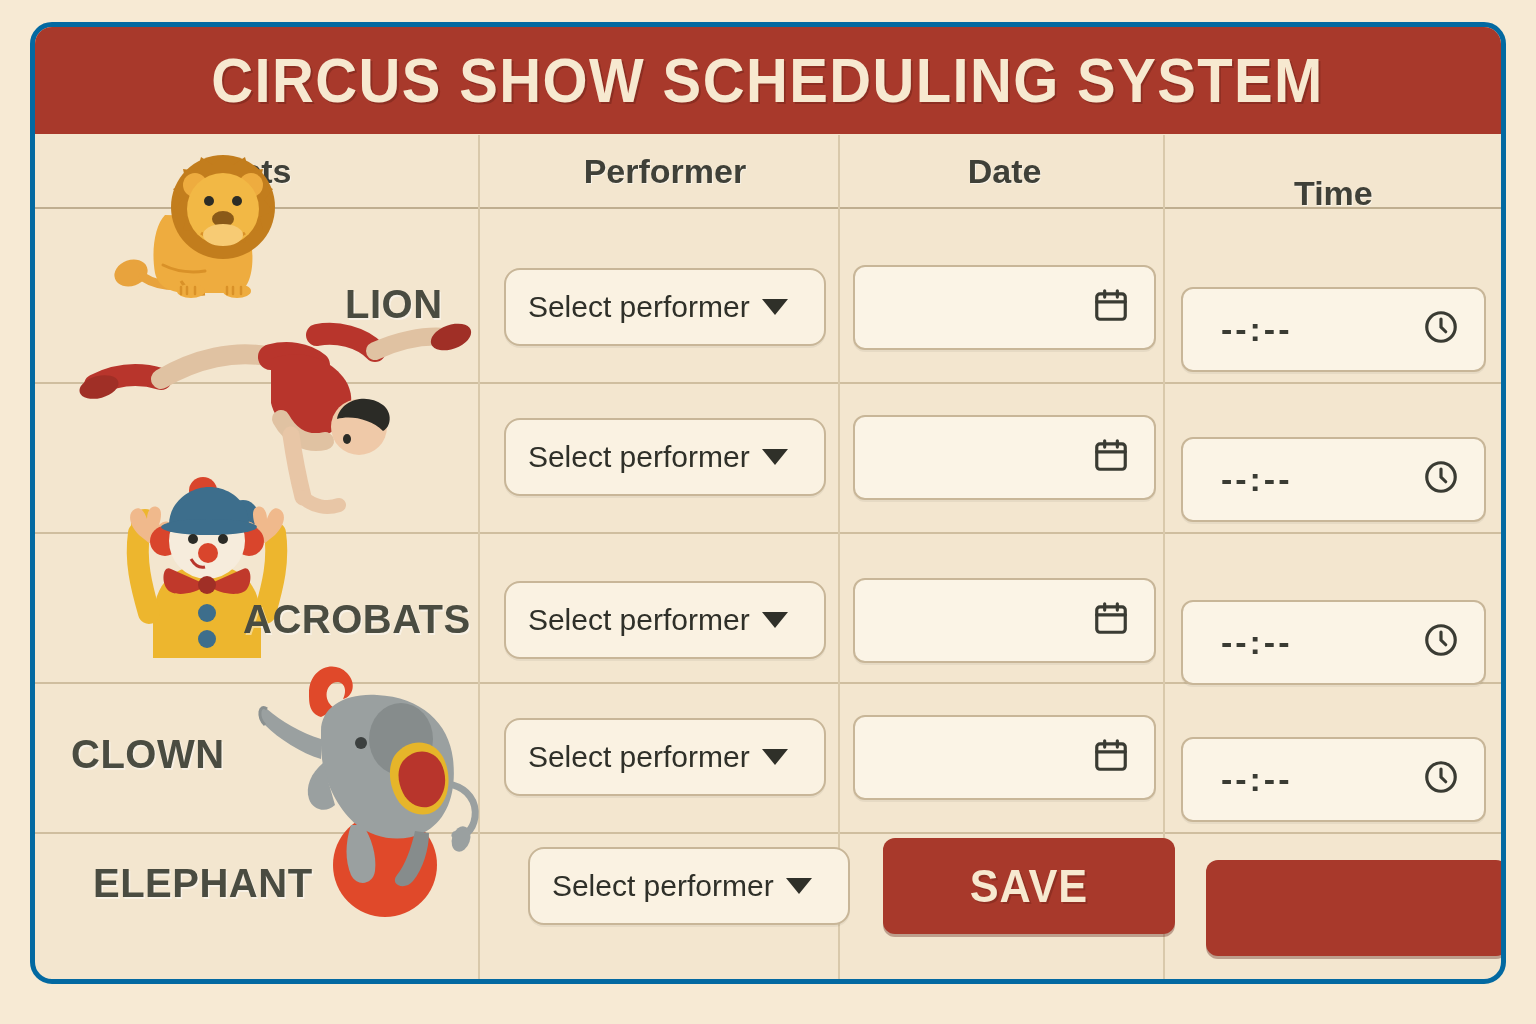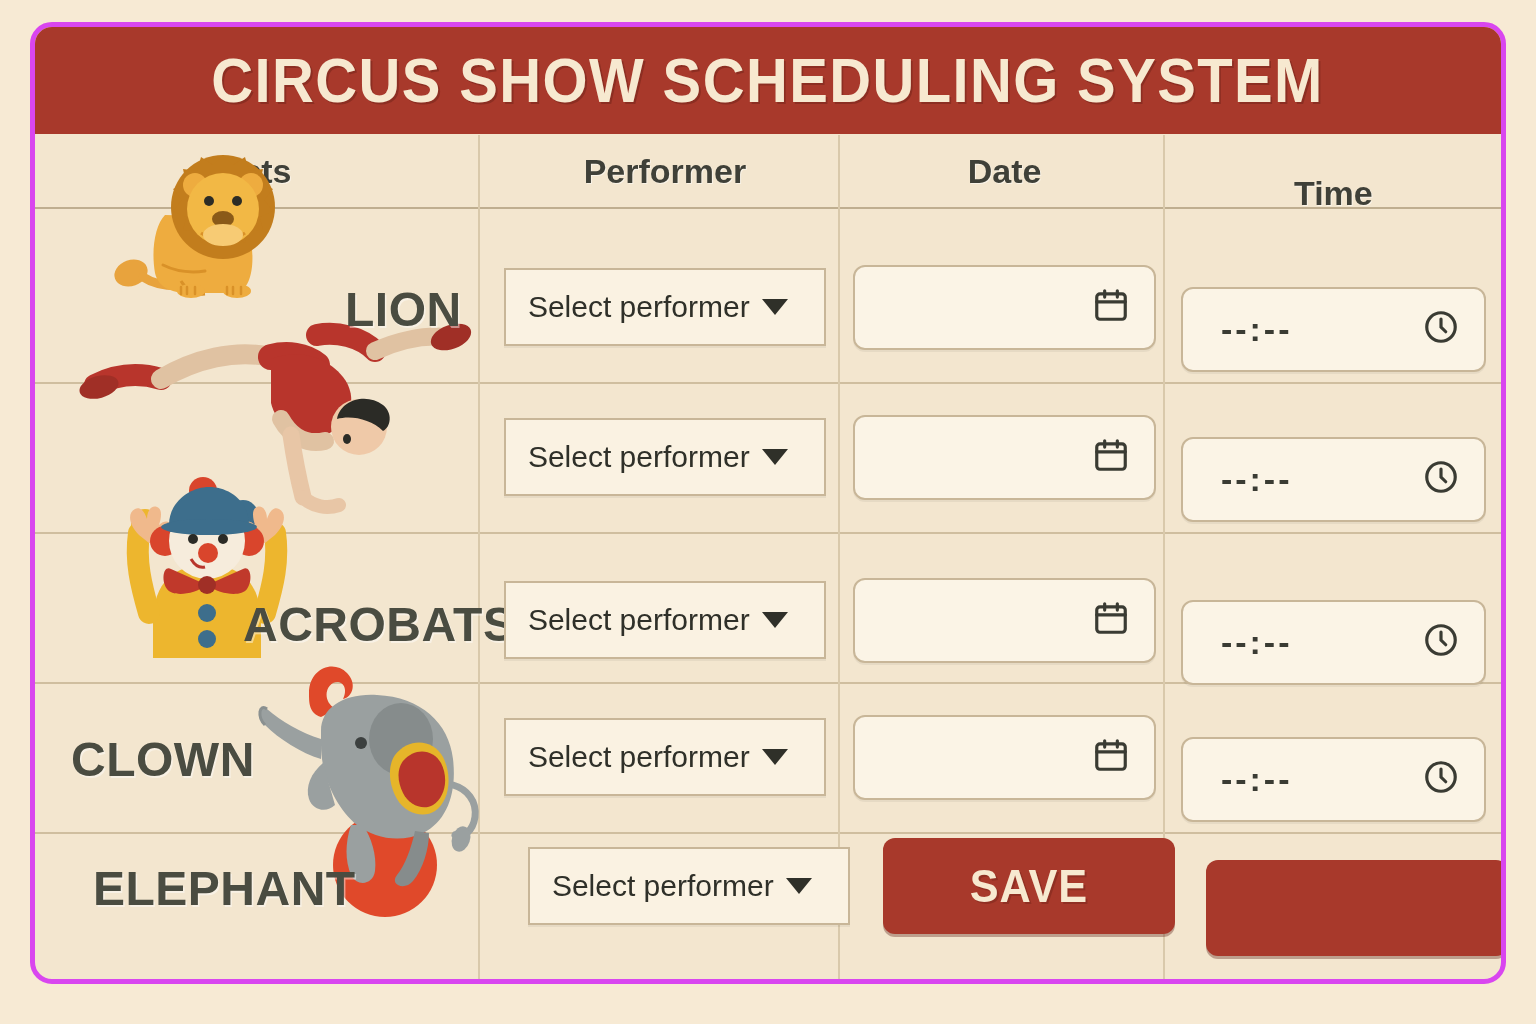--- a/index.html
+++ b/index.html
@@ -22,7 +22,7 @@
     width: 1476px;
     height: 962px;
     box-sizing: border-box;
-    border: 5px solid #d946ef;
+    border: 5px solid #0369a1;
     border-radius: 22px;
     background: #f3e6cf;
     overflow: hidden;

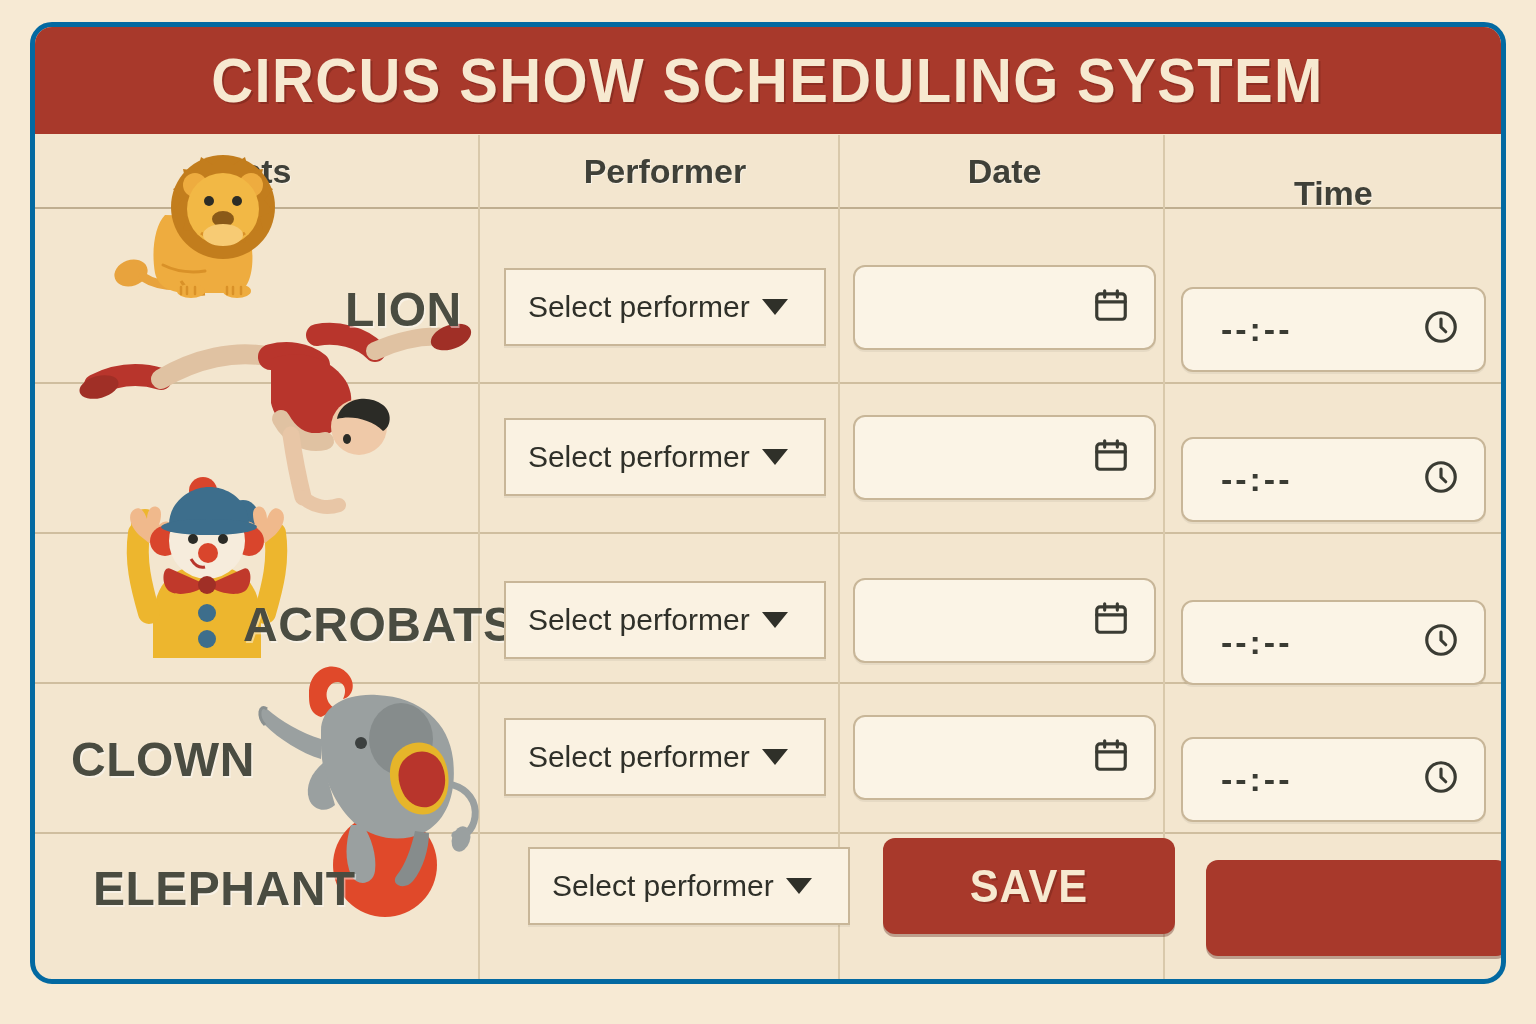--- a/index.html
+++ b/index.html
@@ -139,7 +139,7 @@
   .act-label {
     position: absolute;
     color: #4a4c41;
-    font-size: 48px;
+    font-size: 40px;
     font-weight: bold;
     letter-spacing: 0.5px;
     text-shadow: 1.5px 1.5px 0 rgba(255,255,255,0.45);

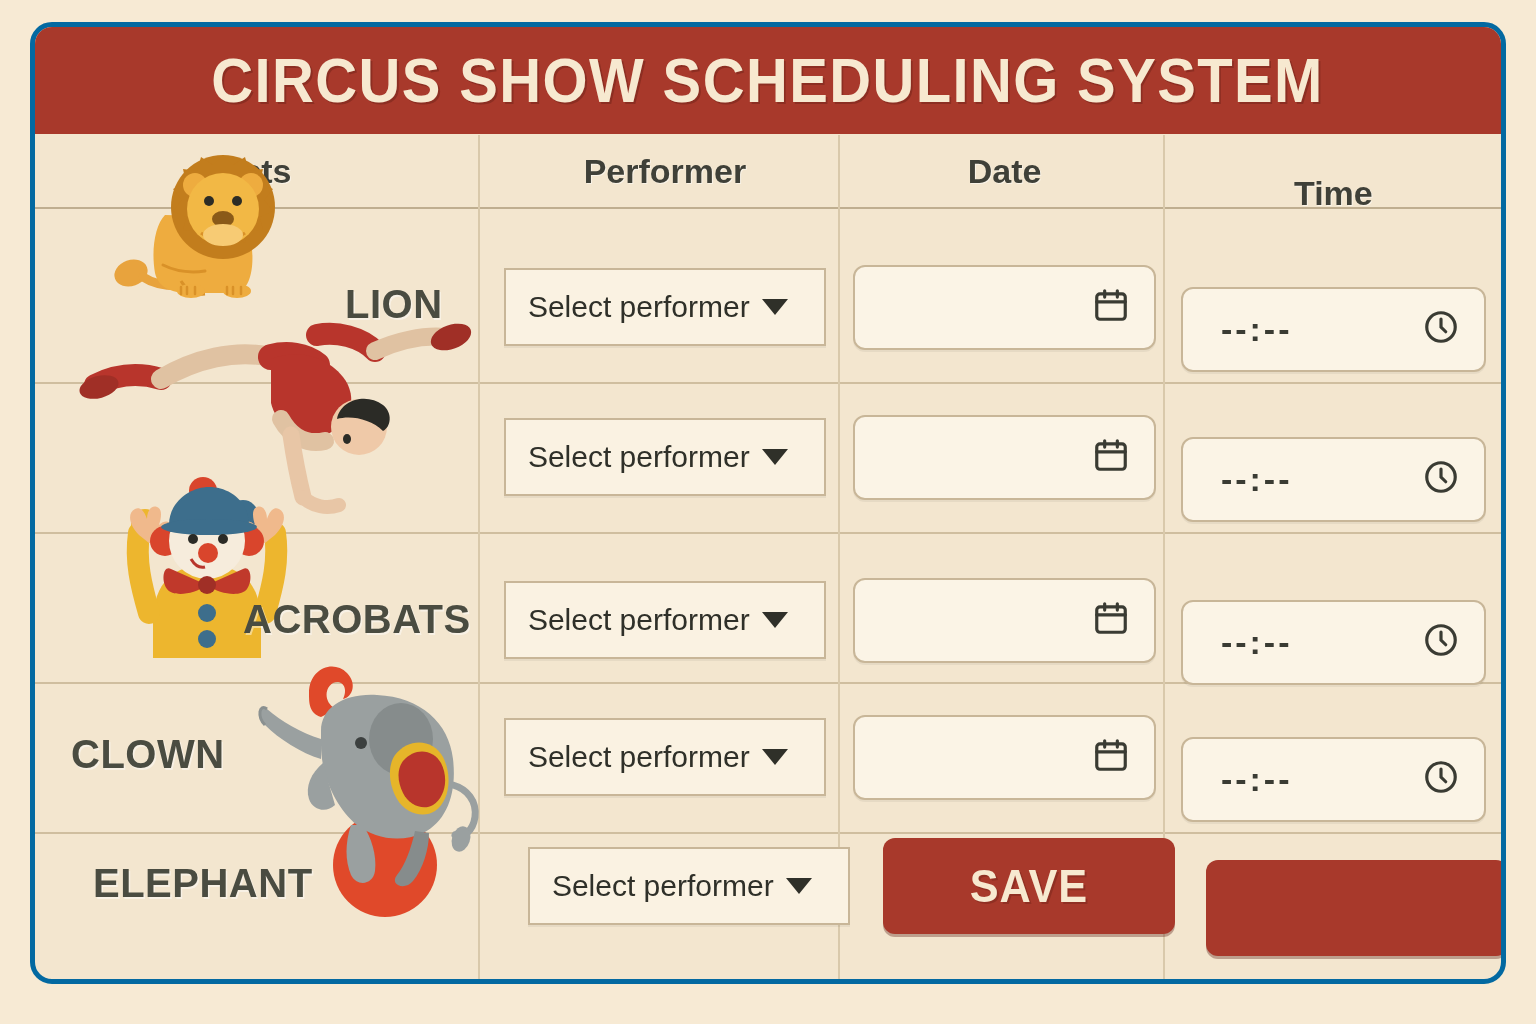--- a/index.html
+++ b/index.html
@@ -158,7 +158,7 @@
     box-sizing: border-box;
     background: #faf2e2;
     border: 2px solid #c8b698;
-    border-radius: 0;
+    border-radius: 16px;
     display: flex;
     align-items: center;
     padding: 0 16px 0 22px;

